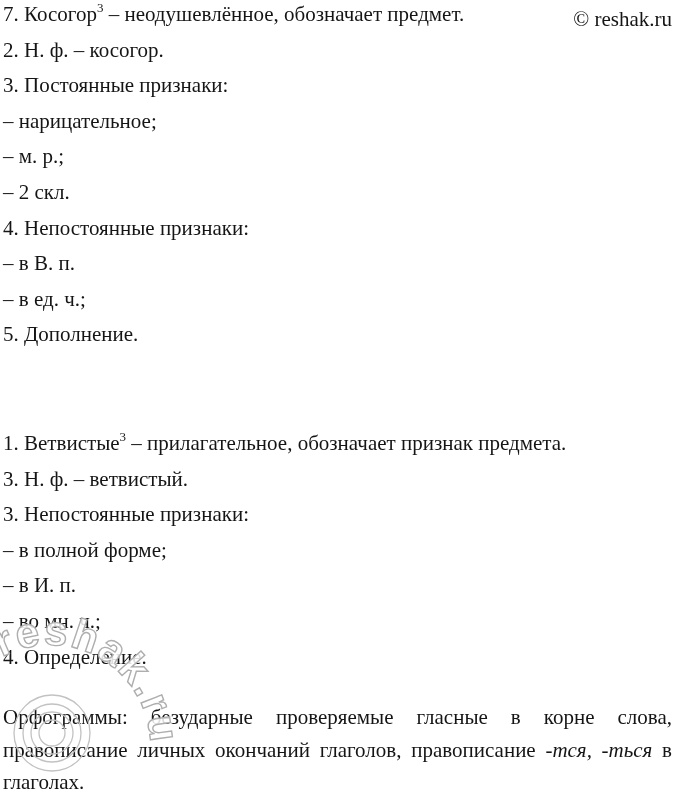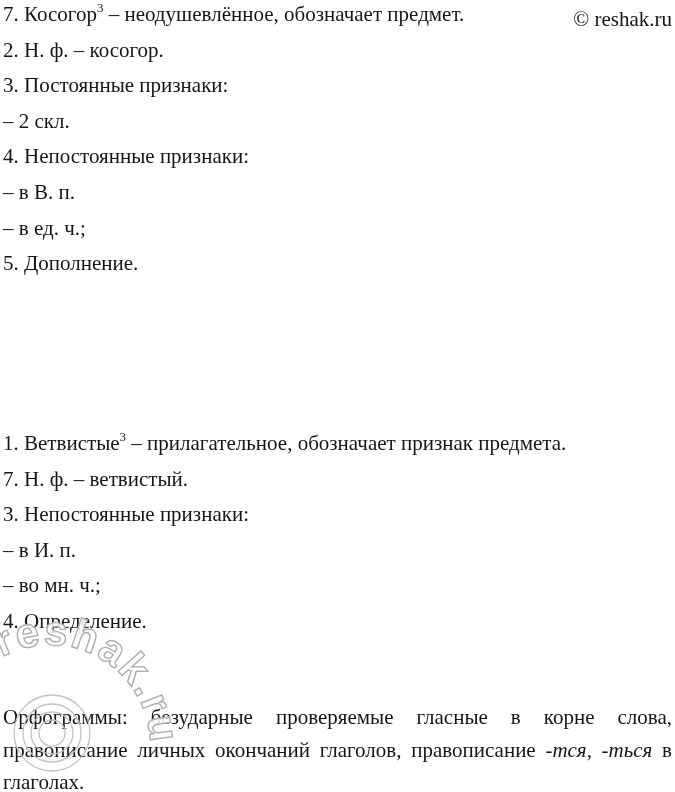--- a/index.html
+++ b/index.html
@@ -78,6 +78,7 @@
     <div>
         <div class="line">2. Н. ф. – косогор.</div>
         <div class="line">3. Постоянные признаки:</div>
+        <div class="line">– нарицательное;</div>
         <div class="line">– 2 скл.</div>
         <div class="line">4. Непостоянные признаки:</div>
         <div class="line">– в В. п.</div>

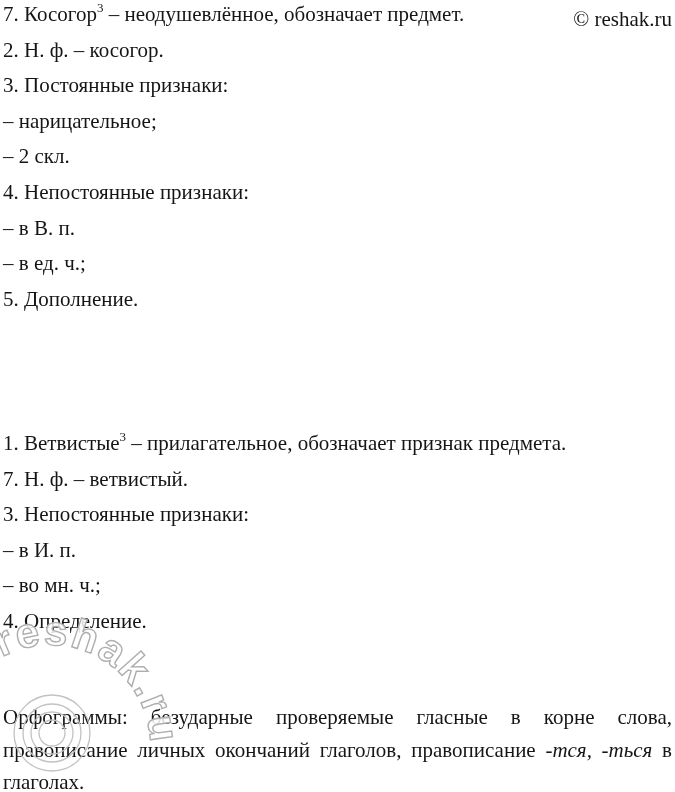--- a/index.html
+++ b/index.html
@@ -79,6 +79,7 @@
         <div class="line">2. Н. ф. – косогор.</div>
         <div class="line">3. Постоянные признаки:</div>
         <div class="line">– нарицательное;</div>
+        <div class="line">– м. р.;</div>
         <div class="line">– 2 скл.</div>
         <div class="line">4. Непостоянные признаки:</div>
         <div class="line">– в В. п.</div>

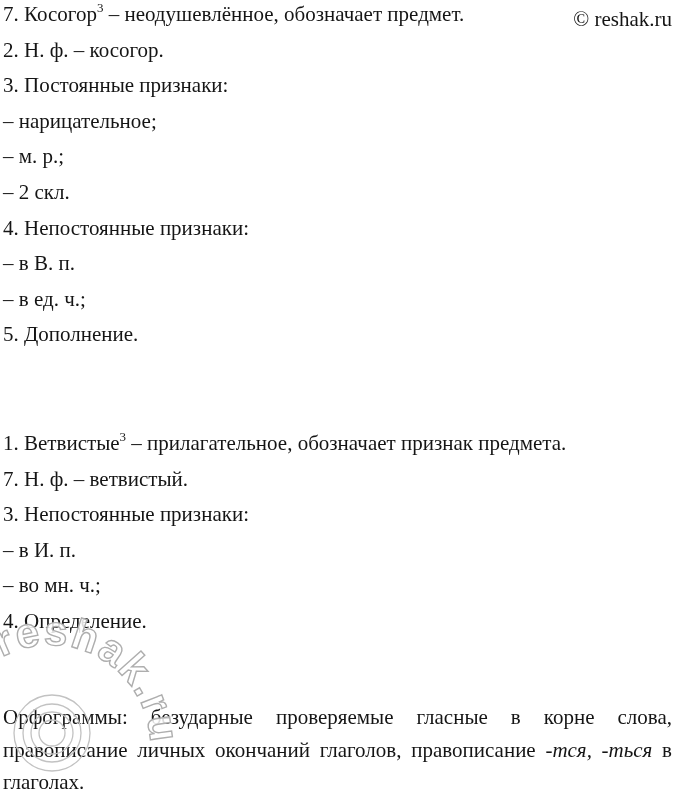--- a/index.html
+++ b/index.html
@@ -93,7 +93,7 @@
       <span>1. Ветвистые</span><sup class="analysis-sup">3</sup><span> – прилагательное, обозначает признак предмета.</span>
     </div>
     <div>
-        <div class="line">7. Н. ф. – ветвистый.</div>
+        <div class="line">3. Н. ф. – ветвистый.</div>
         <div class="line">3. Непостоянные признаки:</div>
         <div class="line">– в И. п.</div>
         <div class="line">– во мн. ч.;</div>

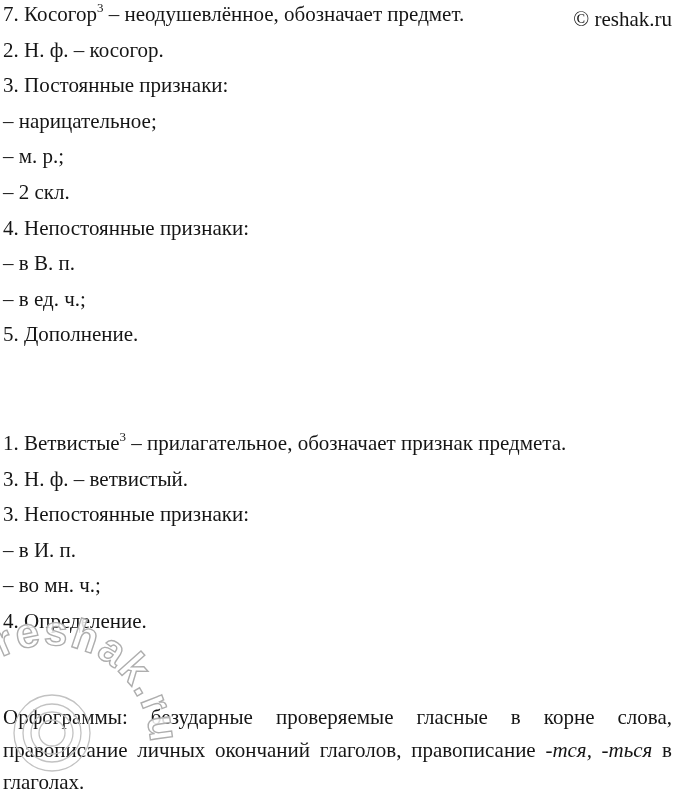--- a/index.html
+++ b/index.html
@@ -95,6 +95,7 @@
     <div>
         <div class="line">3. Н. ф. – ветвистый.</div>
         <div class="line">3. Непостоянные признаки:</div>
+        <div class="line">– в полной форме;</div>
         <div class="line">– в И. п.</div>
         <div class="line">– во мн. ч.;</div>
         <div class="line">4. Определение.</div>

